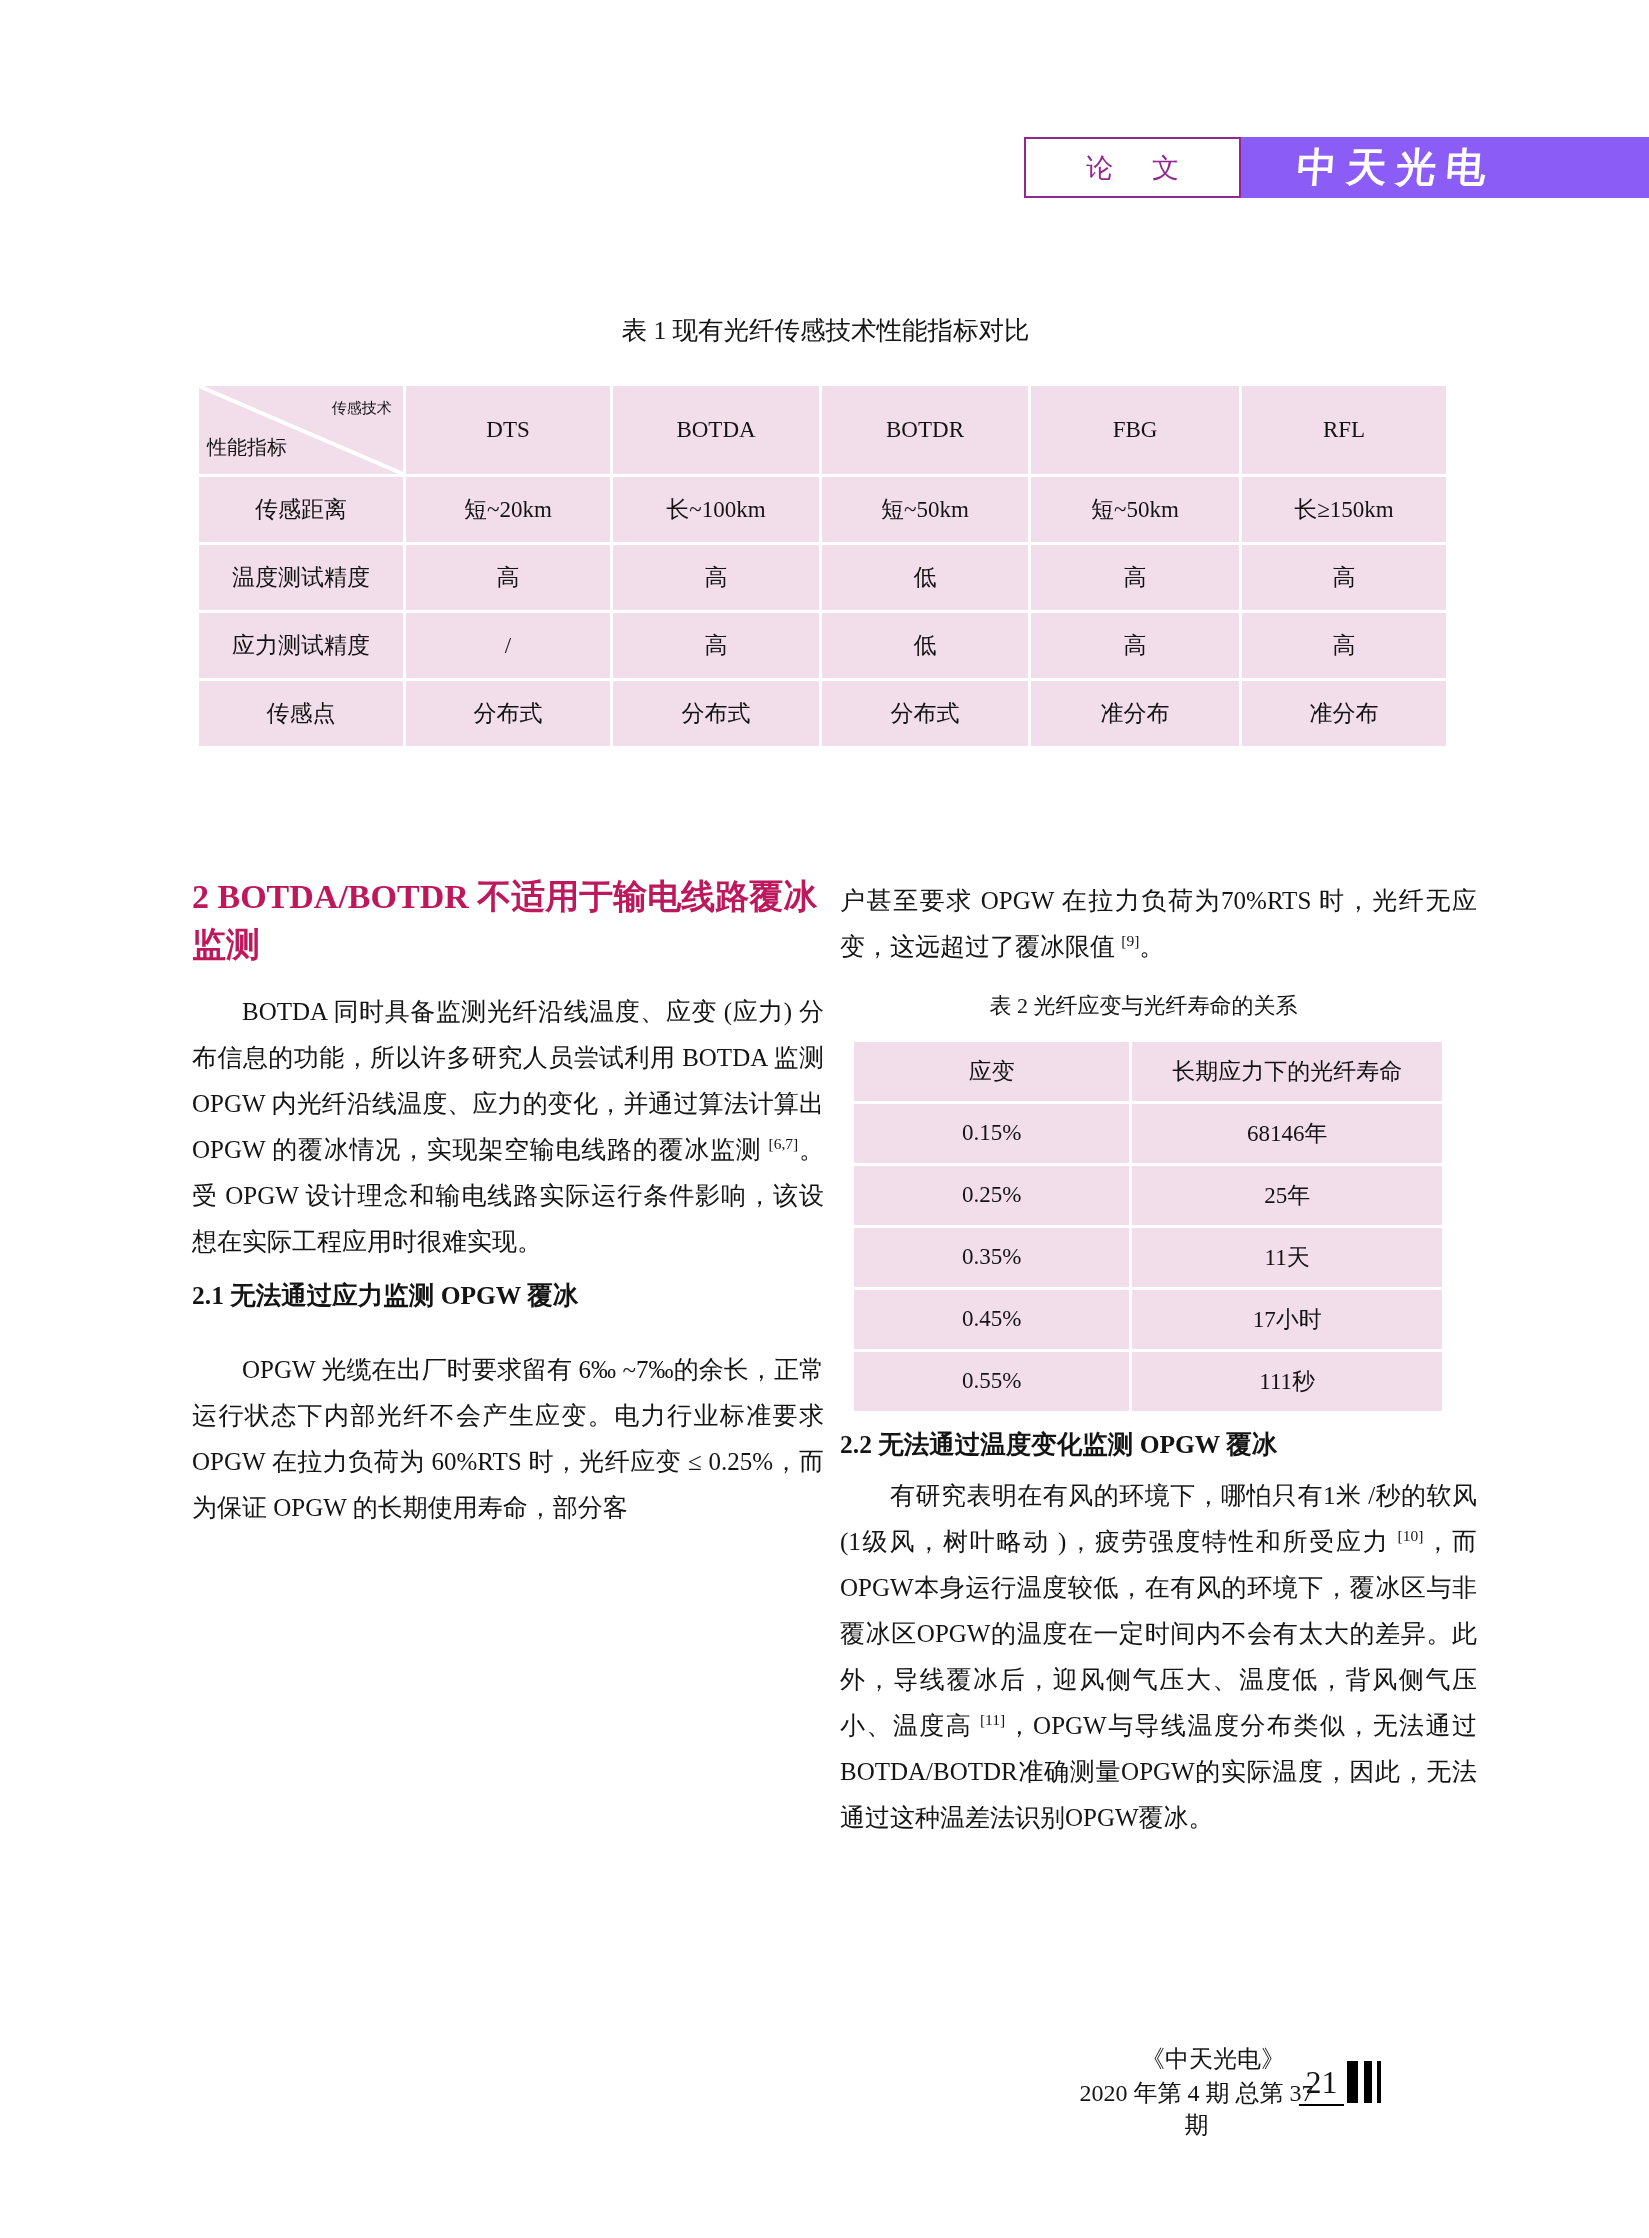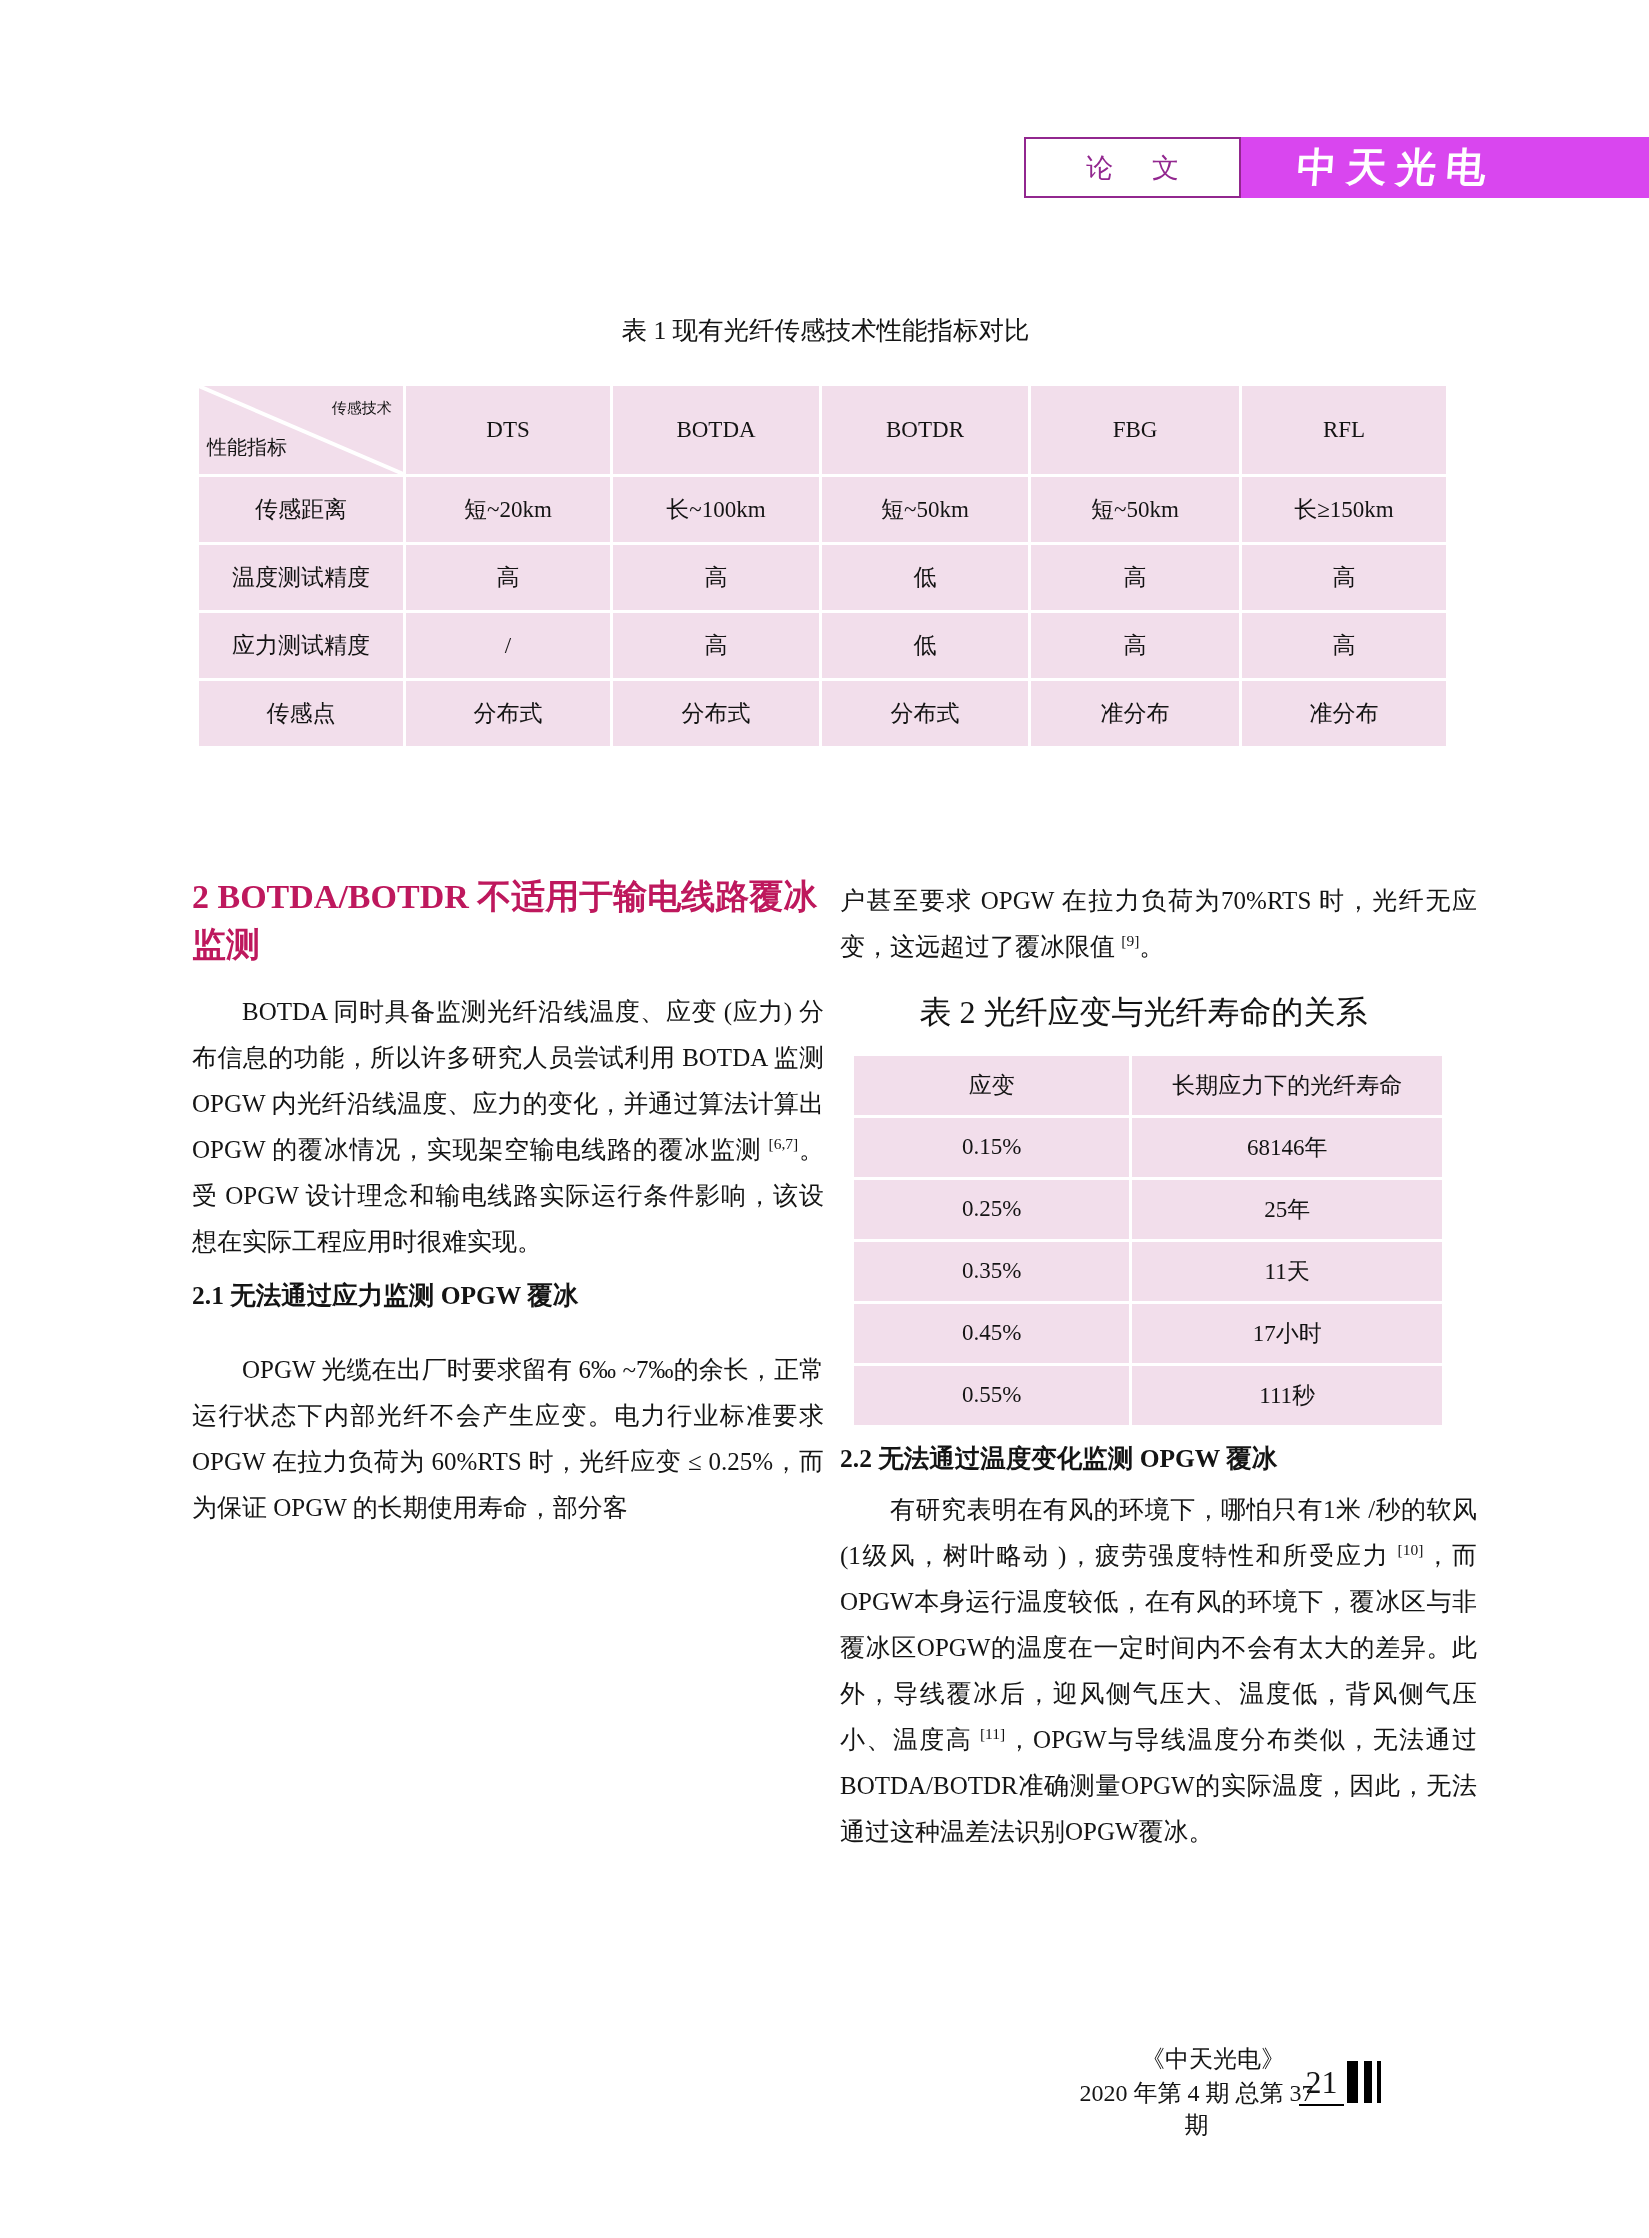--- a/index.html
+++ b/index.html
@@ -10,7 +10,7 @@
   }
 
   
-  .band { position:absolute; left:1024px; top:137px; width:626px; height:61px; background:#d946ef; }
+  .band { position:absolute; left:1024px; top:137px; width:626px; height:61px; background:#8b5cf6; }
   .tag-box {
     position:absolute; left:0; top:0; width:217px; height:61px; background:#fff;
     border:2.4px solid #92278F; display:flex; align-items:center; justify-content:center;

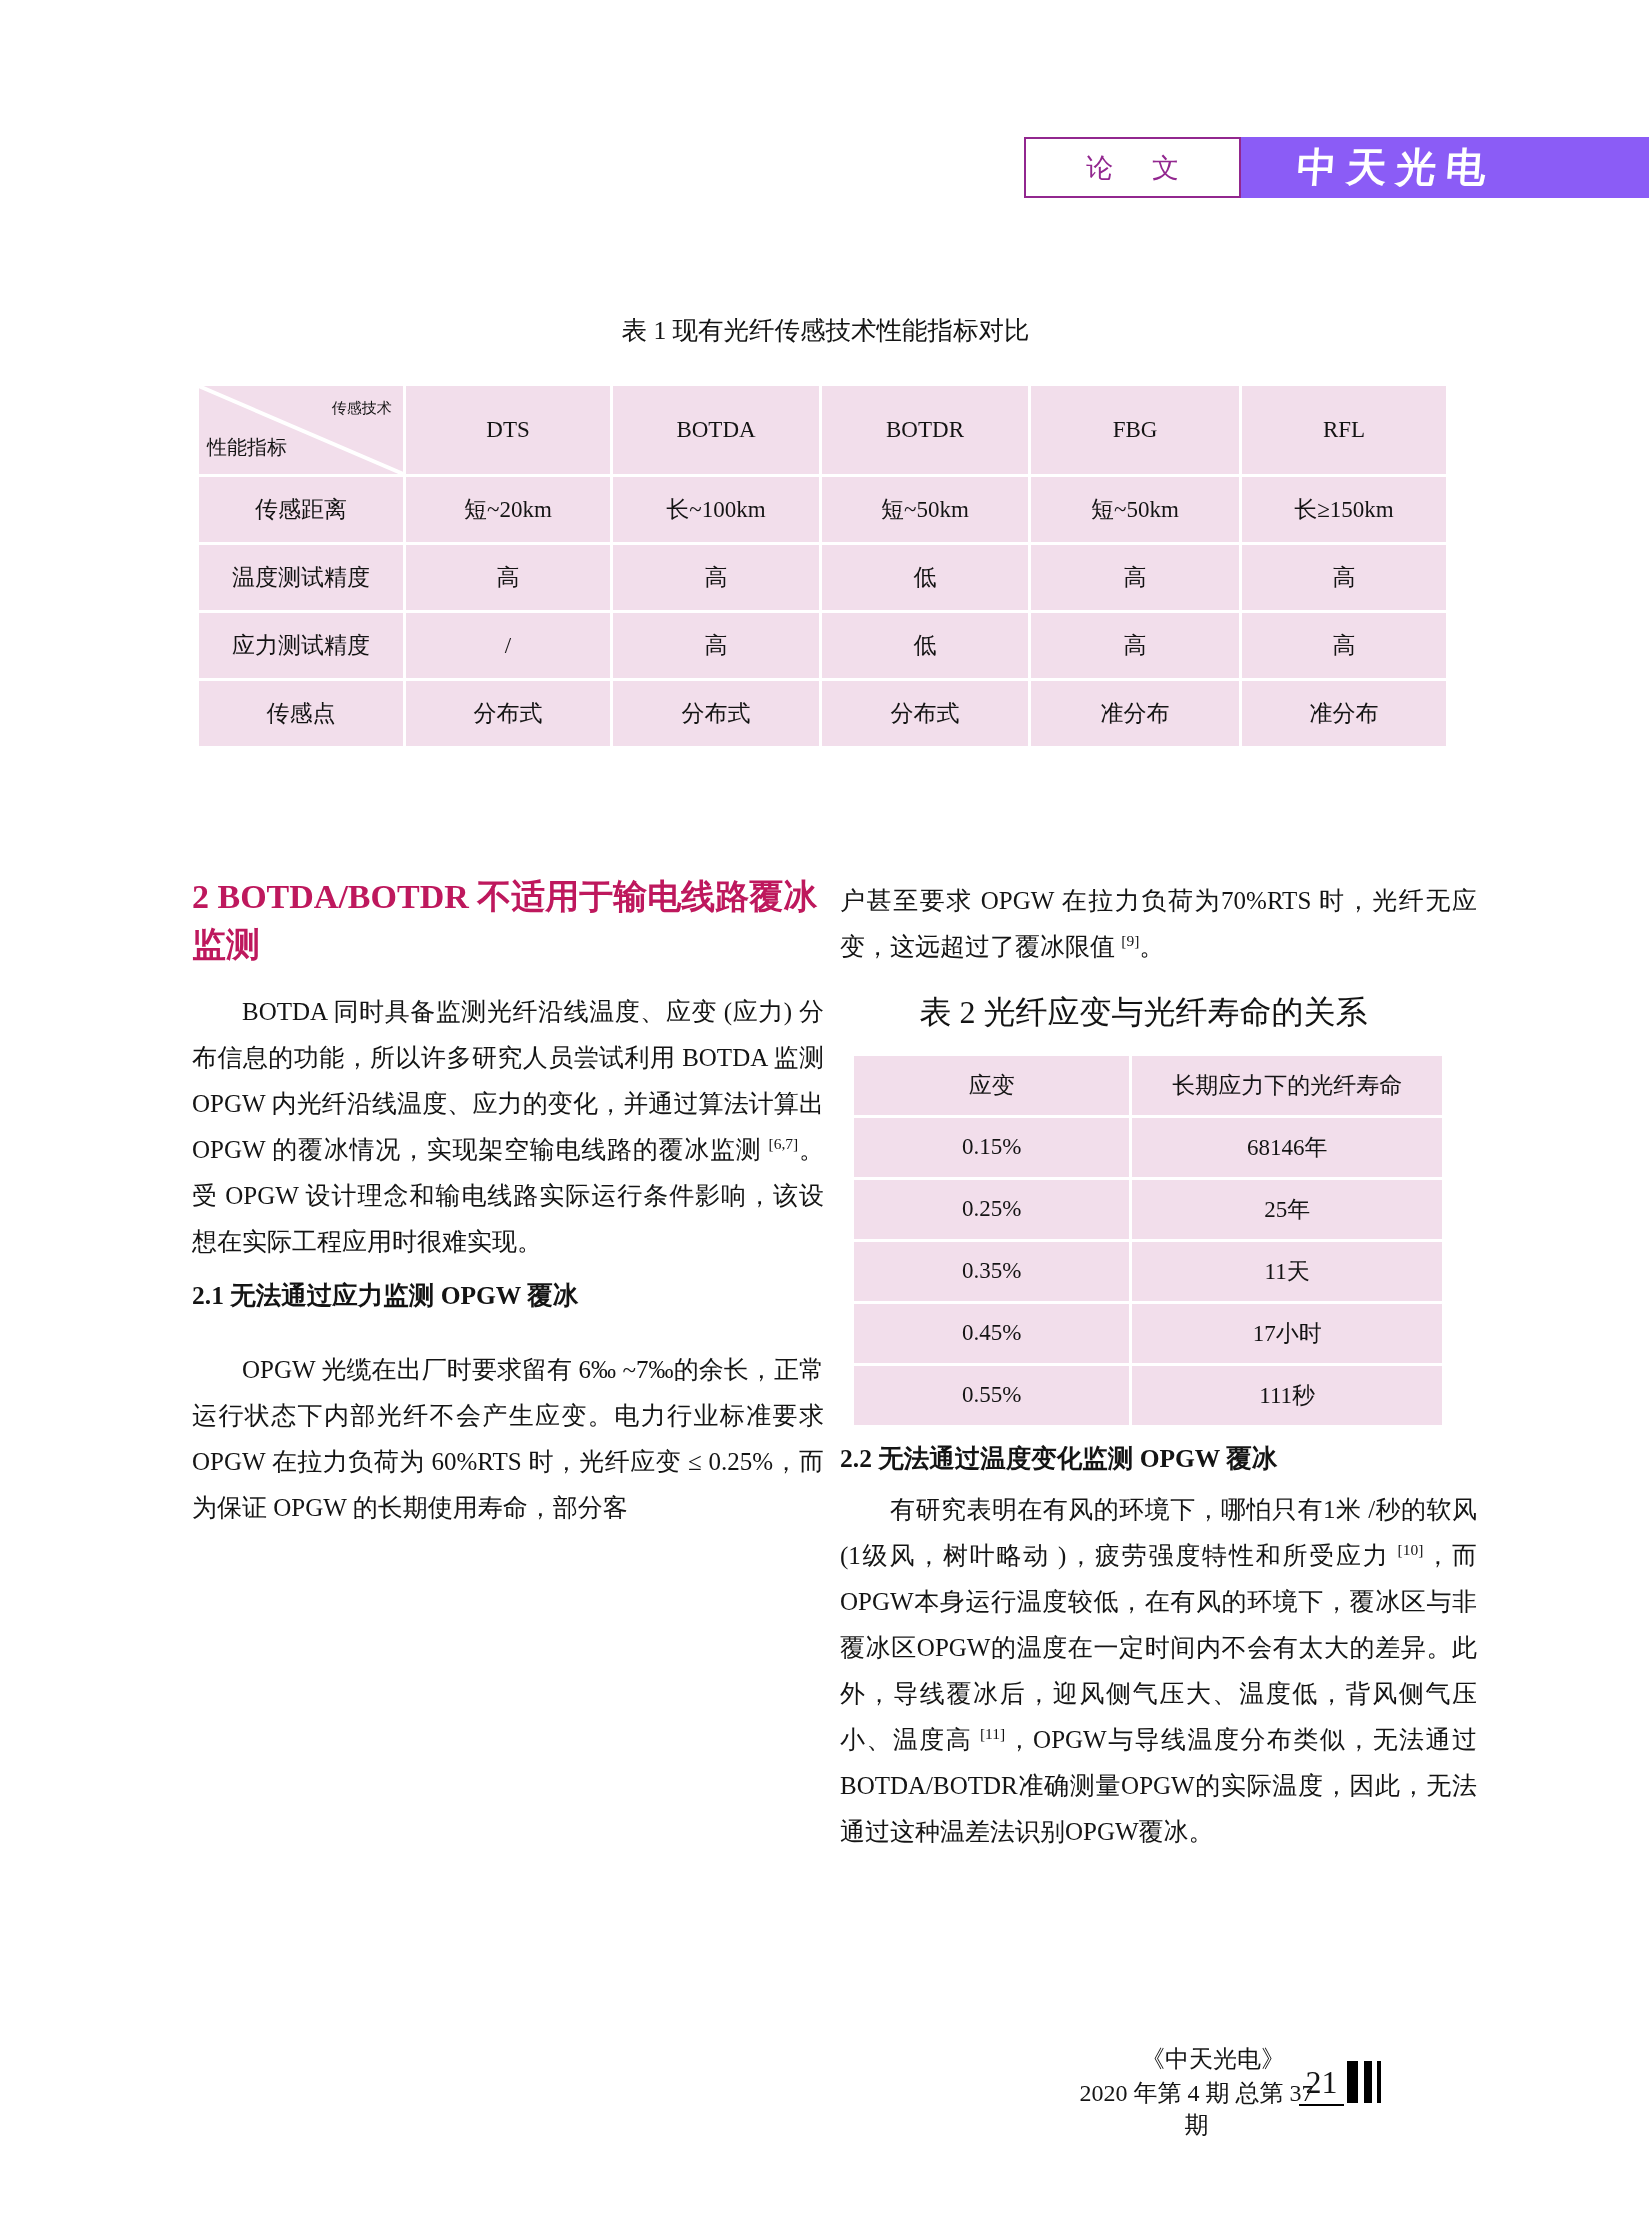--- a/index.html
+++ b/index.html
@@ -42,7 +42,7 @@
   .mt24 { margin-top:19px; } .mt36 { margin-top:29px; } .mt8 { margin-top:6.4px; } .mt34 { margin-top:27px; }
 
   
-  .t2-caption { margin-top:21px; text-align:center; font-size:32px; width:607px; }
+  .t2-caption { margin-top:21px; text-align:center; font-size:22px; width:607px; }
   table.t2 { margin:17.6px 0 0 11.2px; border-collapse:separate; border-spacing:3.2px; table-layout:fixed; }
   table.t2 td { background:#F2DEEB; text-align:center; vertical-align:middle; font-size:23px; height:59px; }
 

